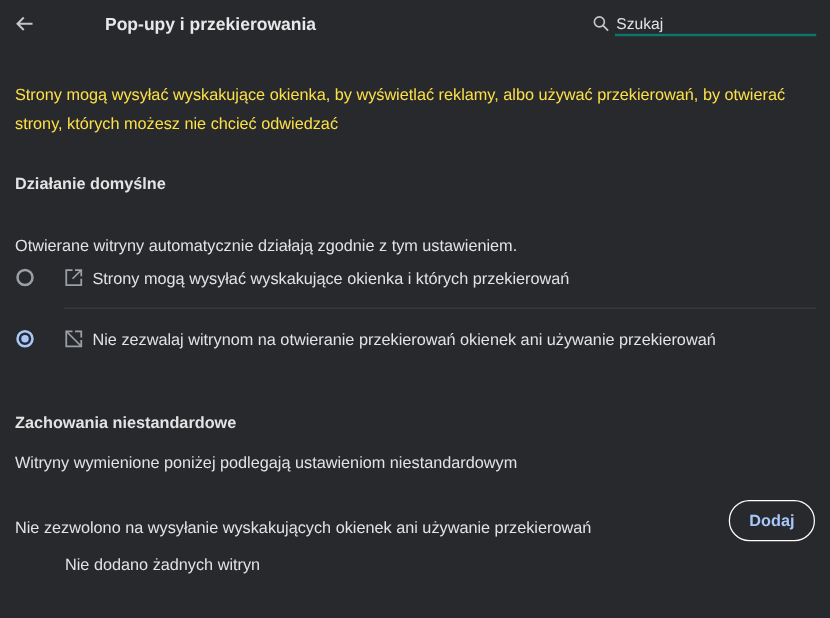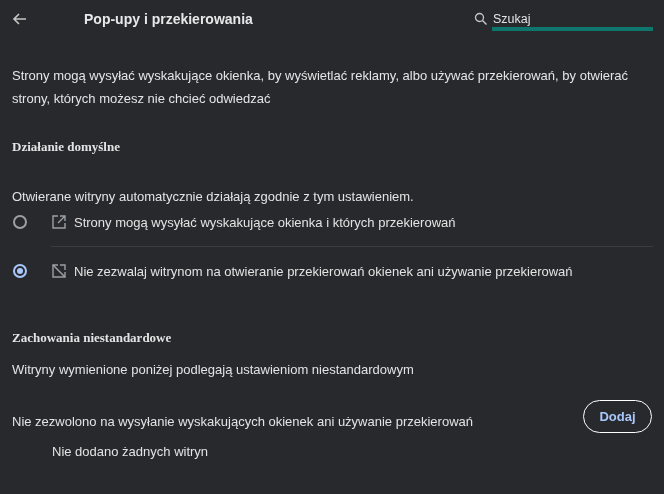--- a/index.html
+++ b/index.html
@@ -16,7 +16,7 @@
   .search-icon { position:absolute; left:0; top:2px; width:14px; height:14px; }
   .search-input {
     position:absolute; left:18px; top:0; width:160px; height:17px;
-    background:transparent; border:none; border-bottom:4px solid #0f766e;
+    background:transparent; border:none; border-bottom:2px solid #0f766e;
     color:#e3e3e3; font-family:"Liberation Sans", sans-serif; font-size:12.5px;
     padding:0 0 0 1px; outline:none;
   }

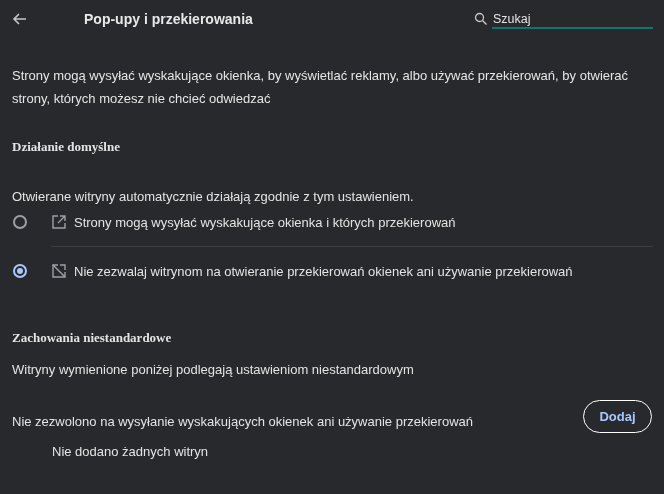--- a/index.html
+++ b/index.html
@@ -21,7 +21,7 @@
     padding:0 0 0 1px; outline:none;
   }
   .search-input::placeholder { color:#e3e3e3; }
-  .desc { left:12px; top:64px; width:640px; line-height:23px; color:#e5e5e5; font-size:13px; }
+  .desc { left:12px; top:64px; width:640px; line-height:23px; color:#fde047; font-size:13px; }
   .h2 { left:12px; font-weight:bold; font-size:13px; color:#e3e3e3;font-family:Liberation Serif, serif; }
   .txt { left:12px; color:#e3e3e3; font-size:13px; }
   .radio {

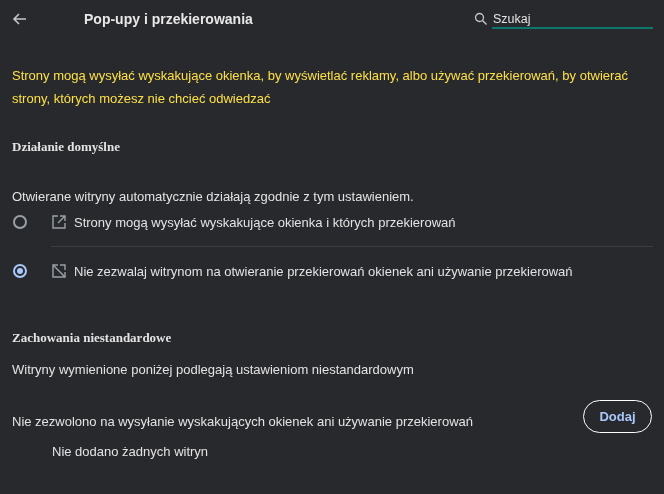--- a/index.html
+++ b/index.html
@@ -22,7 +22,7 @@
   }
   .search-input::placeholder { color:#e3e3e3; }
   .desc { left:12px; top:64px; width:640px; line-height:23px; color:#fde047; font-size:13px; }
-  .h2 { left:12px; font-weight:bold; font-size:13px; color:#e3e3e3;font-family:Liberation Serif, serif; }
+  .h2 { left:12px; font-weight:bold; font-size:13px; color:#e3e3e3; }
   .txt { left:12px; color:#e3e3e3; font-size:13px; }
   .radio {
     left:13px; width:14px; height:14px; border-radius:50%;

